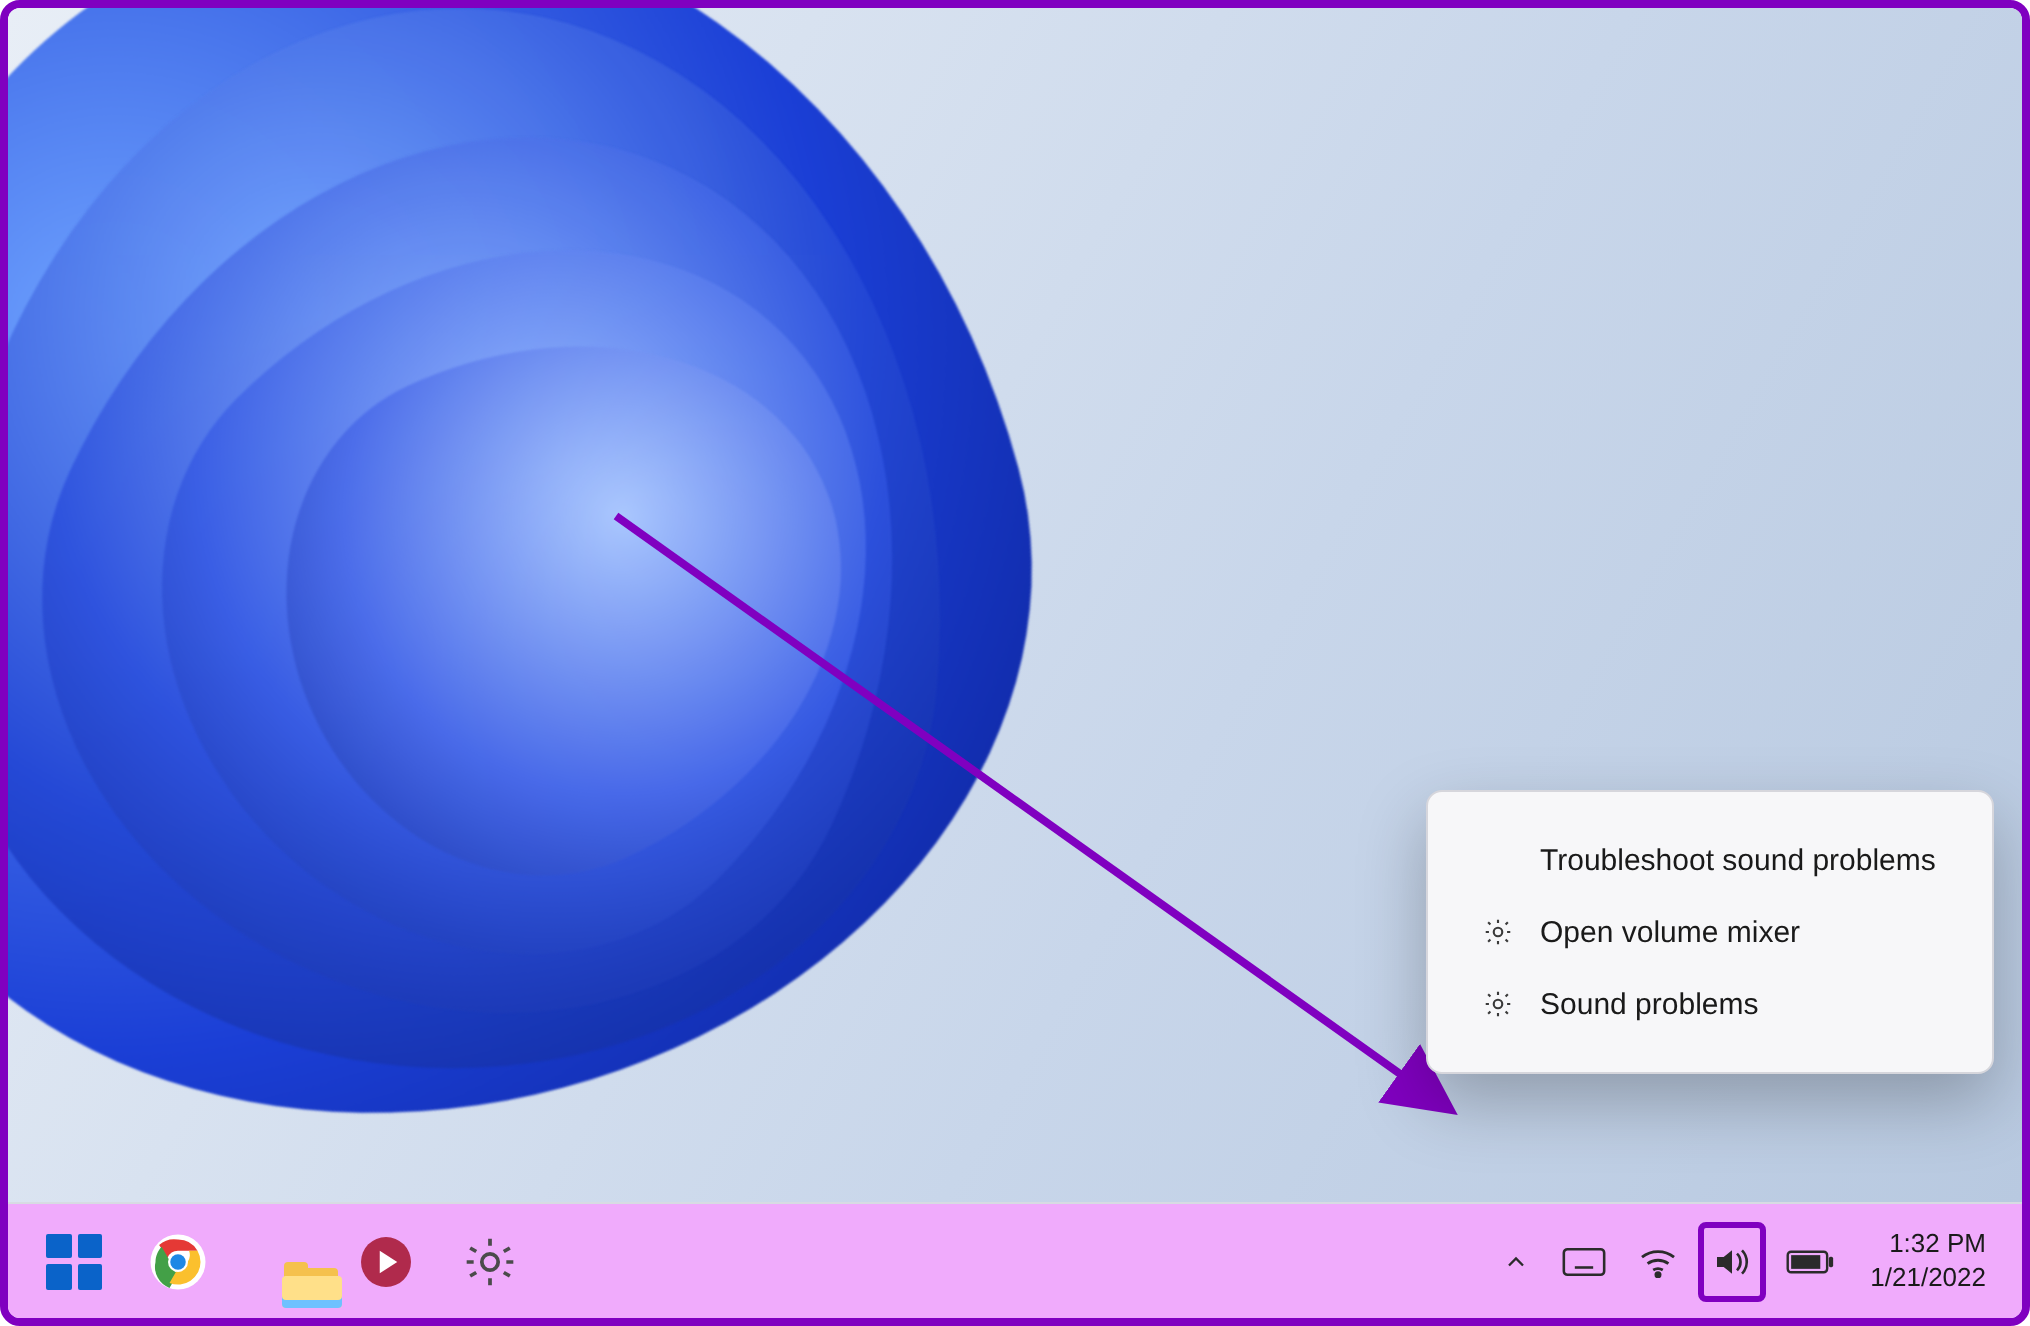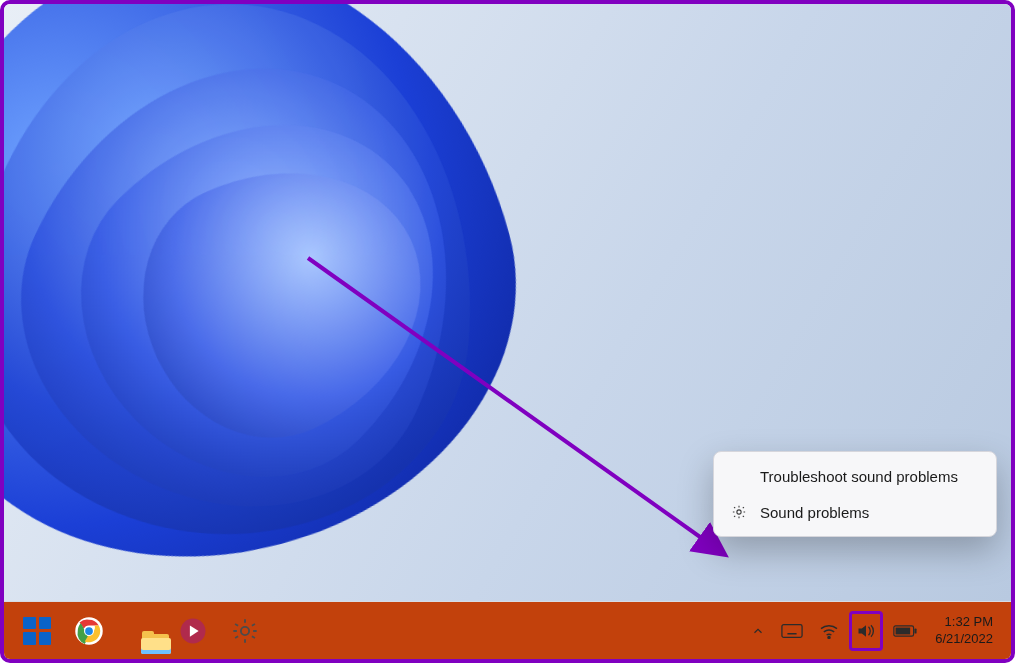--- a/index.html
+++ b/index.html
@@ -25,7 +25,7 @@
   .context-menu {
     position: absolute; right: 14px; bottom: 64px;
     width: 284px; background: #f7f7f9; border: 1px solid #d6d6dc;
-    border-radius: 8px; padding: 6px; box-shadow: 0 14px 34px rgba(0,0,0,.25);
+    border-radius: 8px; padding: 16px; box-shadow: 0 14px 34px rgba(0,0,0,.25);
   }
   .menu-item {
     display: flex; align-items: center; gap: 12px;

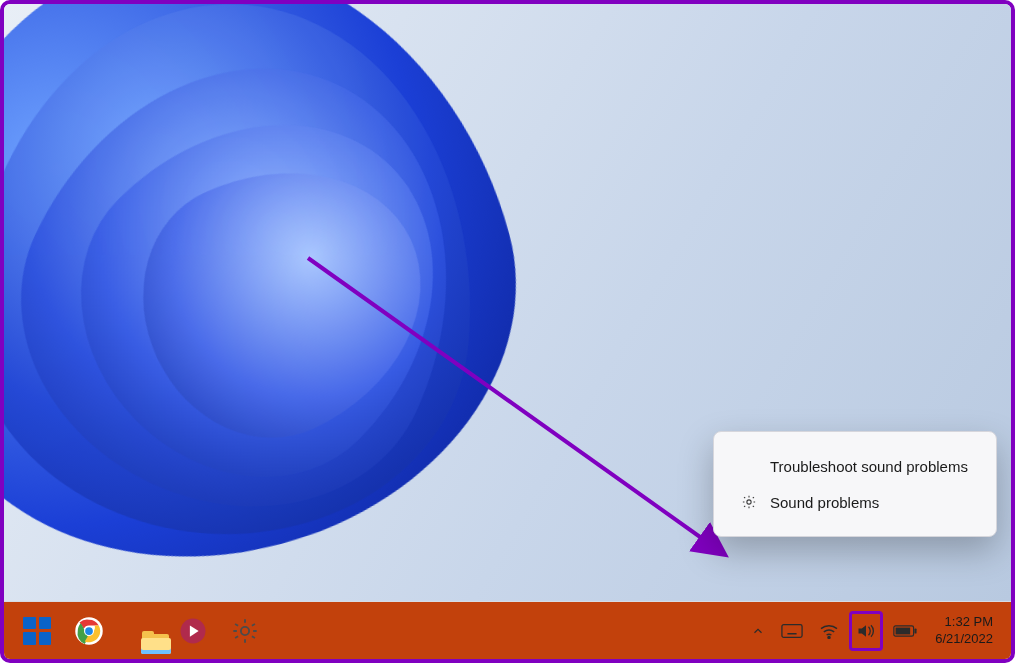--- a/index.html
+++ b/index.html
@@ -110,6 +110,15 @@
           <path d="M12 2.8v2.4M12 18.8v2.4M4.6 4.6l1.7 1.7M17.7 17.7l1.7 1.7M2.8 12h2.4M18.8 12h2.4M4.6 19.4l1.7-1.7M17.7 6.3l1.7-1.7"></path>
         </svg>
       </span>
+      <span>Open volume mixer</span>
+    </div>
+    <div class="menu-item">
+      <span class="icon-slot">
+        <svg width="16" height="16" viewBox="0 0 24 24" fill="none" stroke="currentColor" stroke-width="1.6">
+          <circle cx="12" cy="12" r="3.2"></circle>
+          <path d="M12 2.8v2.4M12 18.8v2.4M4.6 4.6l1.7 1.7M17.7 17.7l1.7 1.7M2.8 12h2.4M18.8 12h2.4M4.6 19.4l1.7-1.7M17.7 6.3l1.7-1.7"></path>
+        </svg>
+      </span>
       <span>Sound problems</span>
     </div>
   </div>

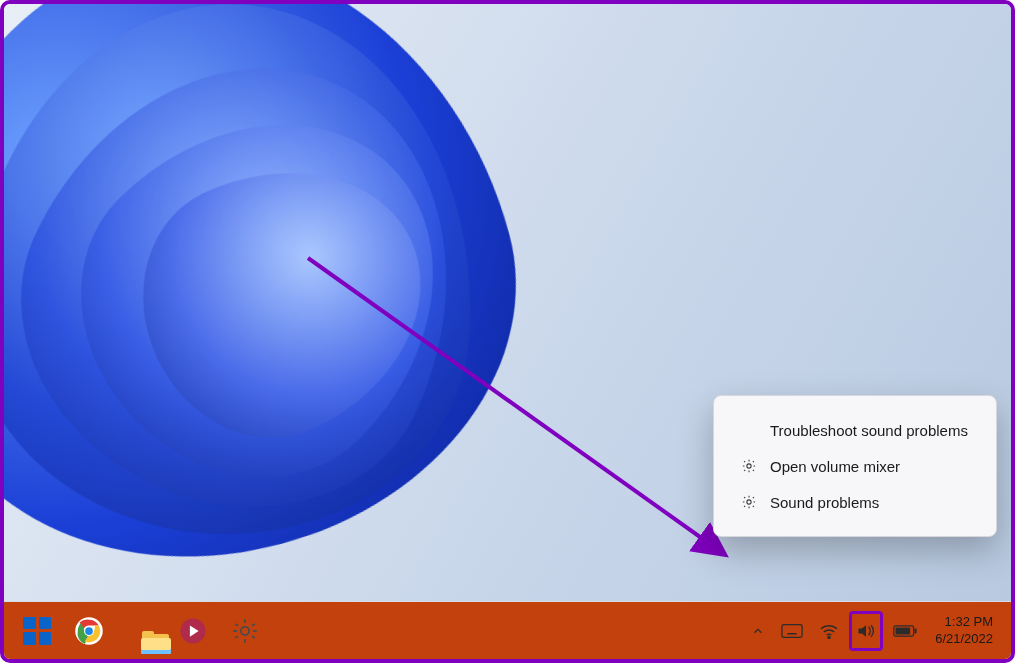--- a/index.html
+++ b/index.html
@@ -41,7 +41,7 @@
   
   .taskbar {
     position: absolute; left: 0; right: 0; bottom: 0; height: 58px;
-    background: #c2410c; border-top: 1px solid #d7dbe3;
+    background: #f0abfc; border-top: 1px solid #d7dbe3;
     display: flex; align-items: center; justify-content: space-between;
     padding: 0 10px;
   }

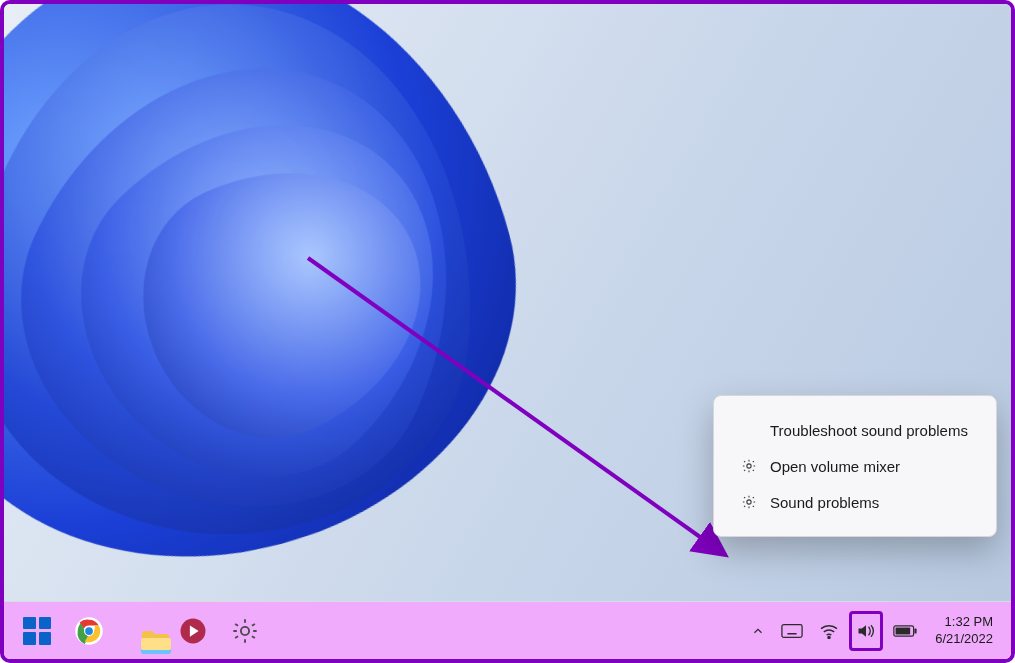--- a/index.html
+++ b/index.html
@@ -232,7 +232,7 @@
 
     <div class="clock">
       <span>1:32 PM</span>
-      <span>6/21/2022</span>
+      <span>1/21/2022</span>
     </div>
   </div>
 </div>

